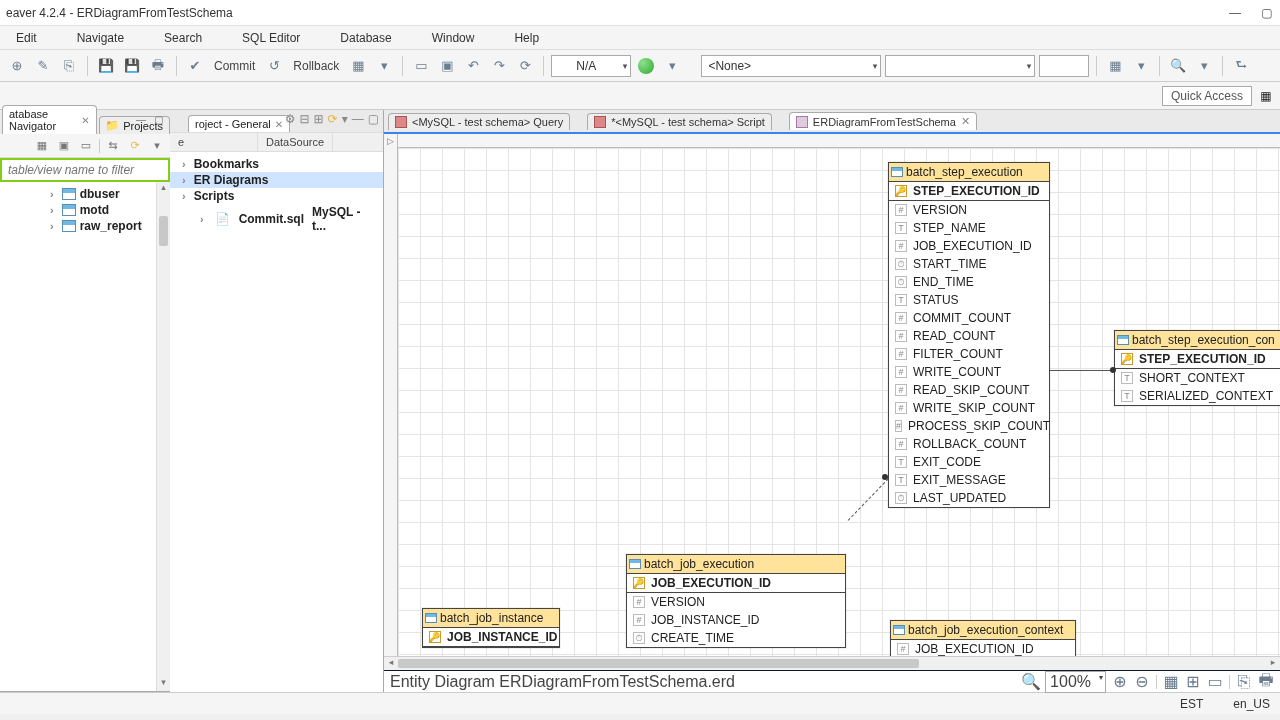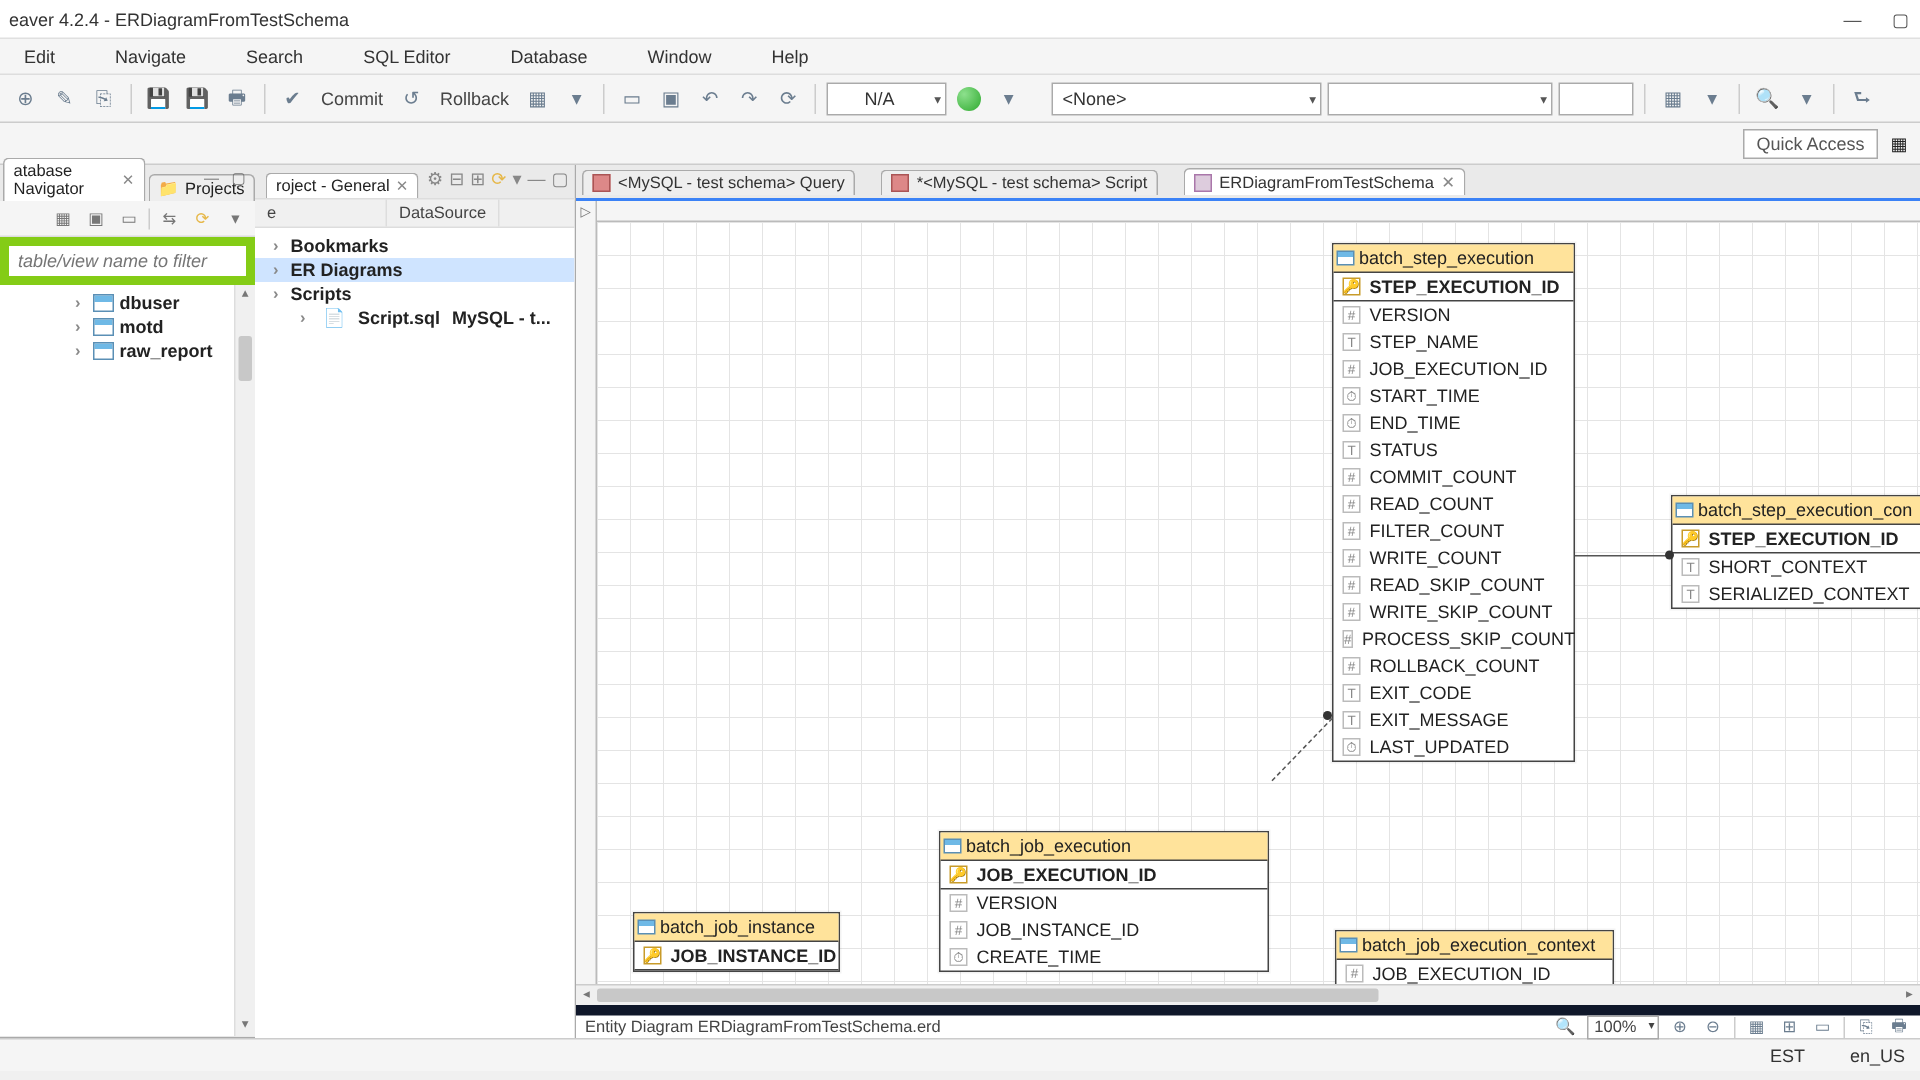--- a/index.html
+++ b/index.html
@@ -125,7 +125,7 @@
 .col-headers { display: flex; background: #f0f0f0; border-top: 1px solid #ddd; border-bottom: 1px solid #ddd; }
 .col-headers div { padding: 3px 8px; color: #444; font-size: 11px; border-right: 1px solid #ddd; }
 .lower-icons { position: absolute; right: 4px; top: 2px; display: flex; gap: 4px; }
-.lower-tab-row { height: 22px; position: relative; background: #eaeaea; display: flex; align-items: flex-end; padding-left: 7px; }
+.lower-tab-row { height: 22px; position: relative; background: #eaeaea; display: flex; align-items: flex-end; padding-left: 18px; }
 
 .right-pane { flex: 1; display: flex; flex-direction: column; background: #eee; }
 .editor-tabs {

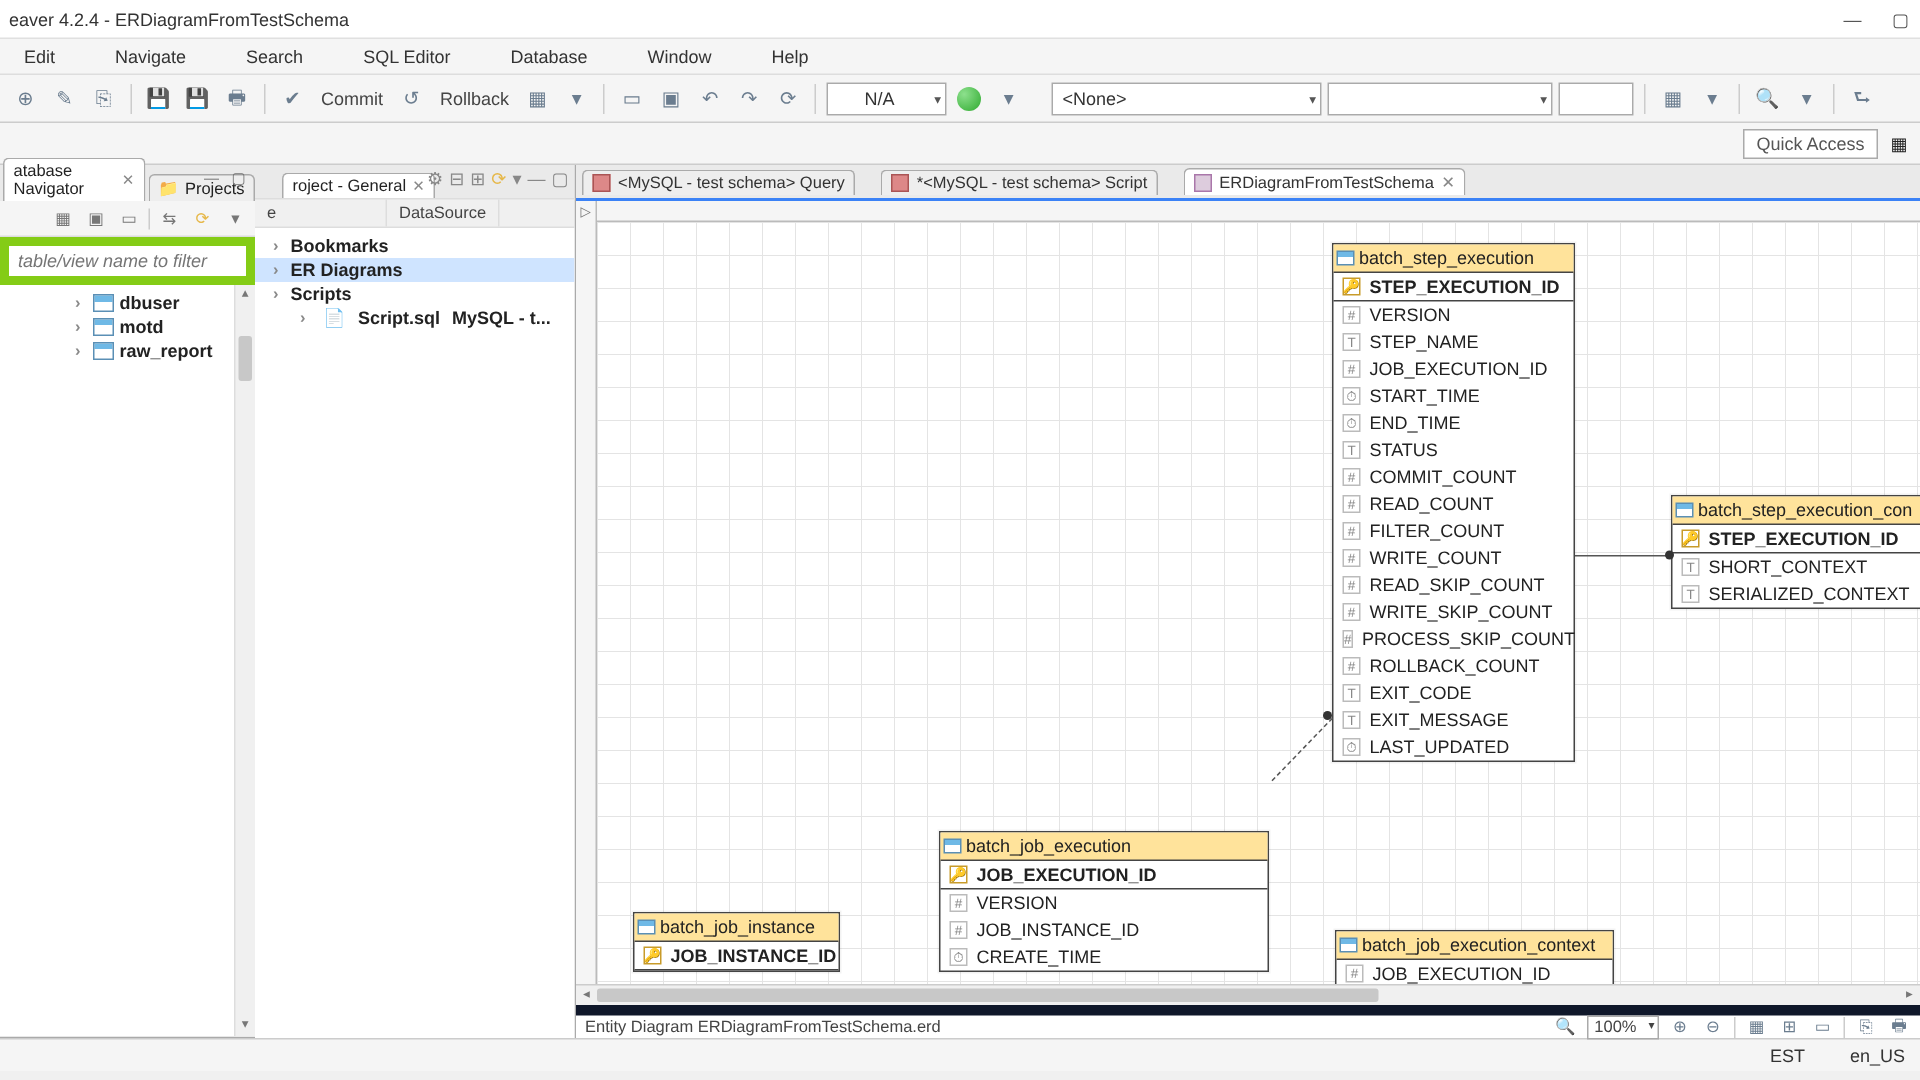--- a/index.html
+++ b/index.html
@@ -98,7 +98,7 @@
 }
 .filter-toolbar .ft-btn { width: 18px; height: 18px; display: inline-flex; align-items: center; justify-content: center; color: #777; font-size: 11px; }
 .filter-input {
-  border: 6px solid #84cc16; padding: 3px 6px; width: 100%;
+  border: 2px solid #84cc16; padding: 3px 6px; width: 100%;
   background: #fff; color: #999; font-size: 12px; font-style: italic;
 }
 .tree-area { flex: 1; background: #fff; overflow: hidden; position: relative; }

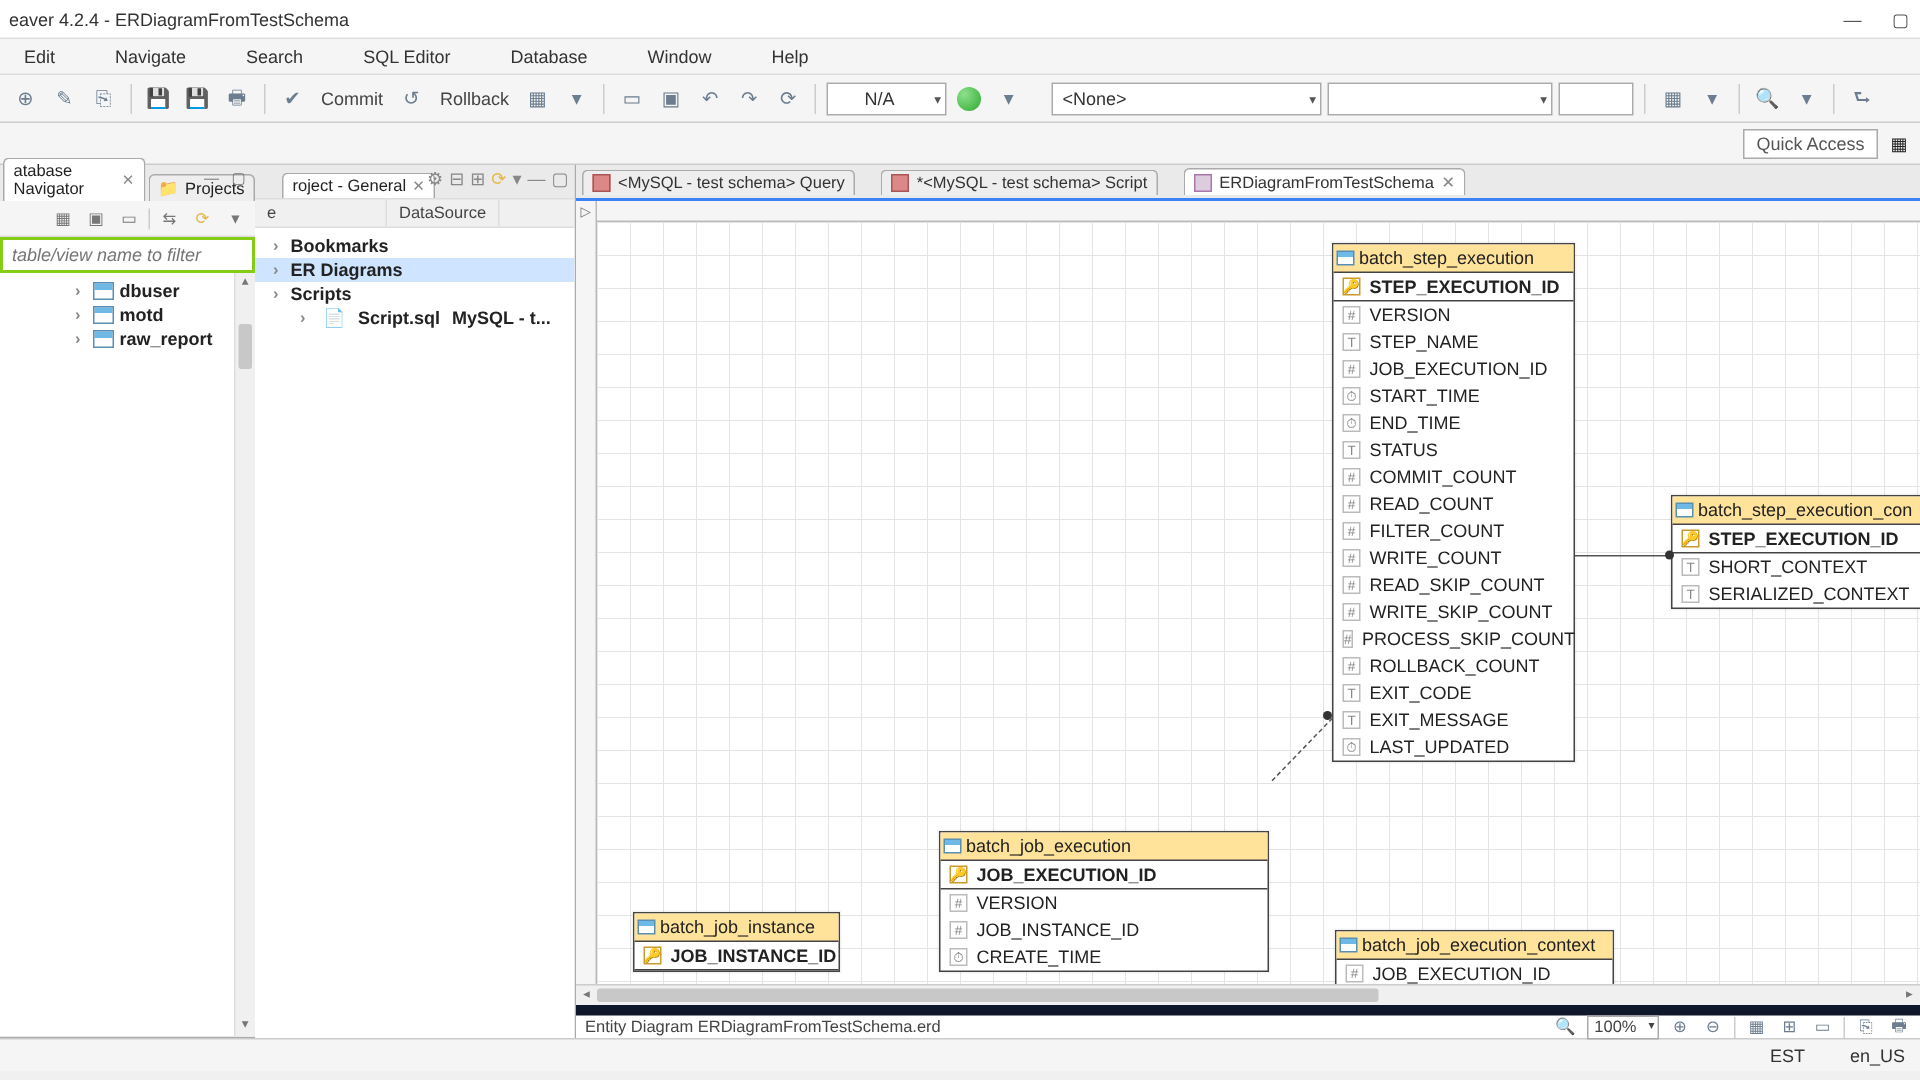--- a/index.html
+++ b/index.html
@@ -356,7 +356,7 @@
             </li>
           <li class="indent" style="gap:8px">
             <span style="color:#888">📄</span>
-            <span>Script.sql</span>
+            <span>Commit.sql</span>
             <span>MySQL - t...</span>
           </li>
         </ul>

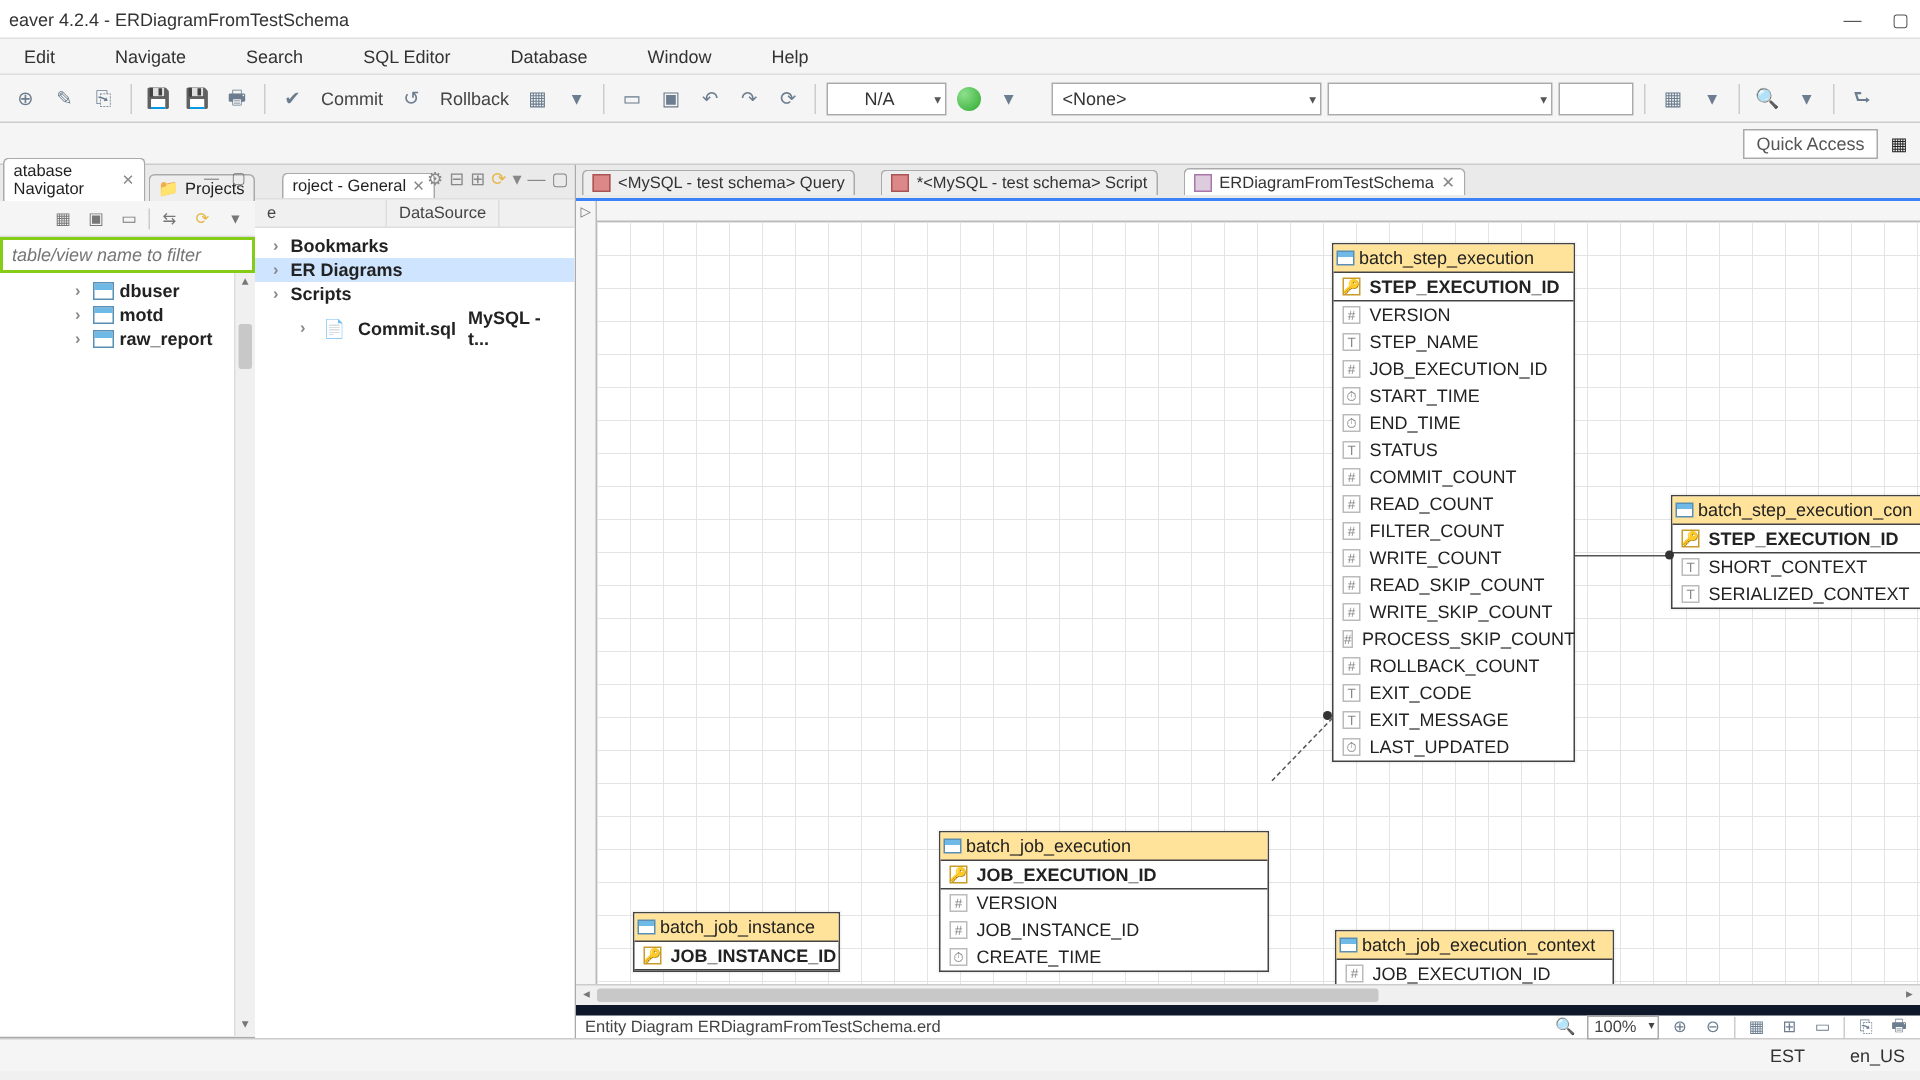--- a/index.html
+++ b/index.html
@@ -190,8 +190,8 @@
 .h-scroll .thumb { position: absolute; left: 0; width: 60%; top: 2px; bottom: 2px; background: #c8c8c8; border-radius: 2px; }
 
 .status-strip {
-  height: 22px; background: #fff; border-top: 7px solid #0f172a;
-  display: flex; align-items: center; padding: 0 6px; gap: 6px; font-size: 11px; color: #444;
+  height: 22px; background: #fff; border-top: 1px solid #0f172a;
+  display: flex; align-items: center; padding: 0 6px; gap: 6px; font-size: 16px; color: #444;
 }
 .status-strip .sp { flex: 1; }
 .status-strip .zoom-sel { border: 1px solid #aaa; padding: 1px 14px 1px 4px; position: relative; }

